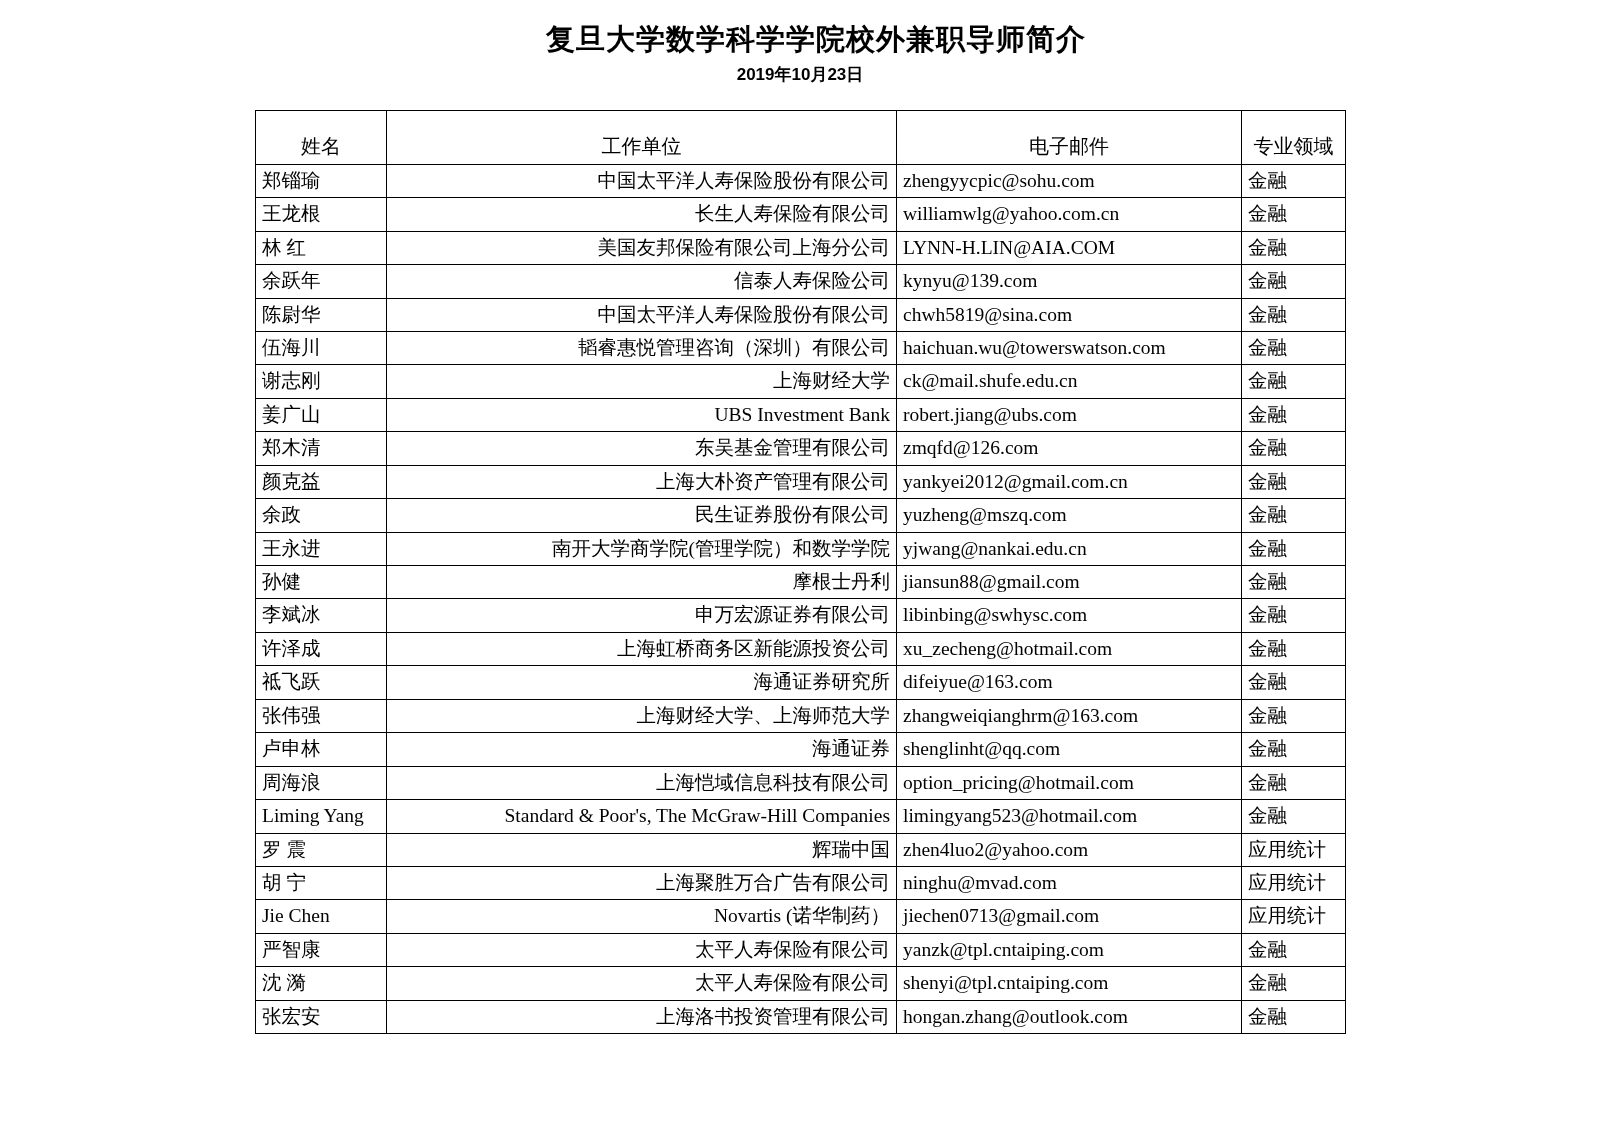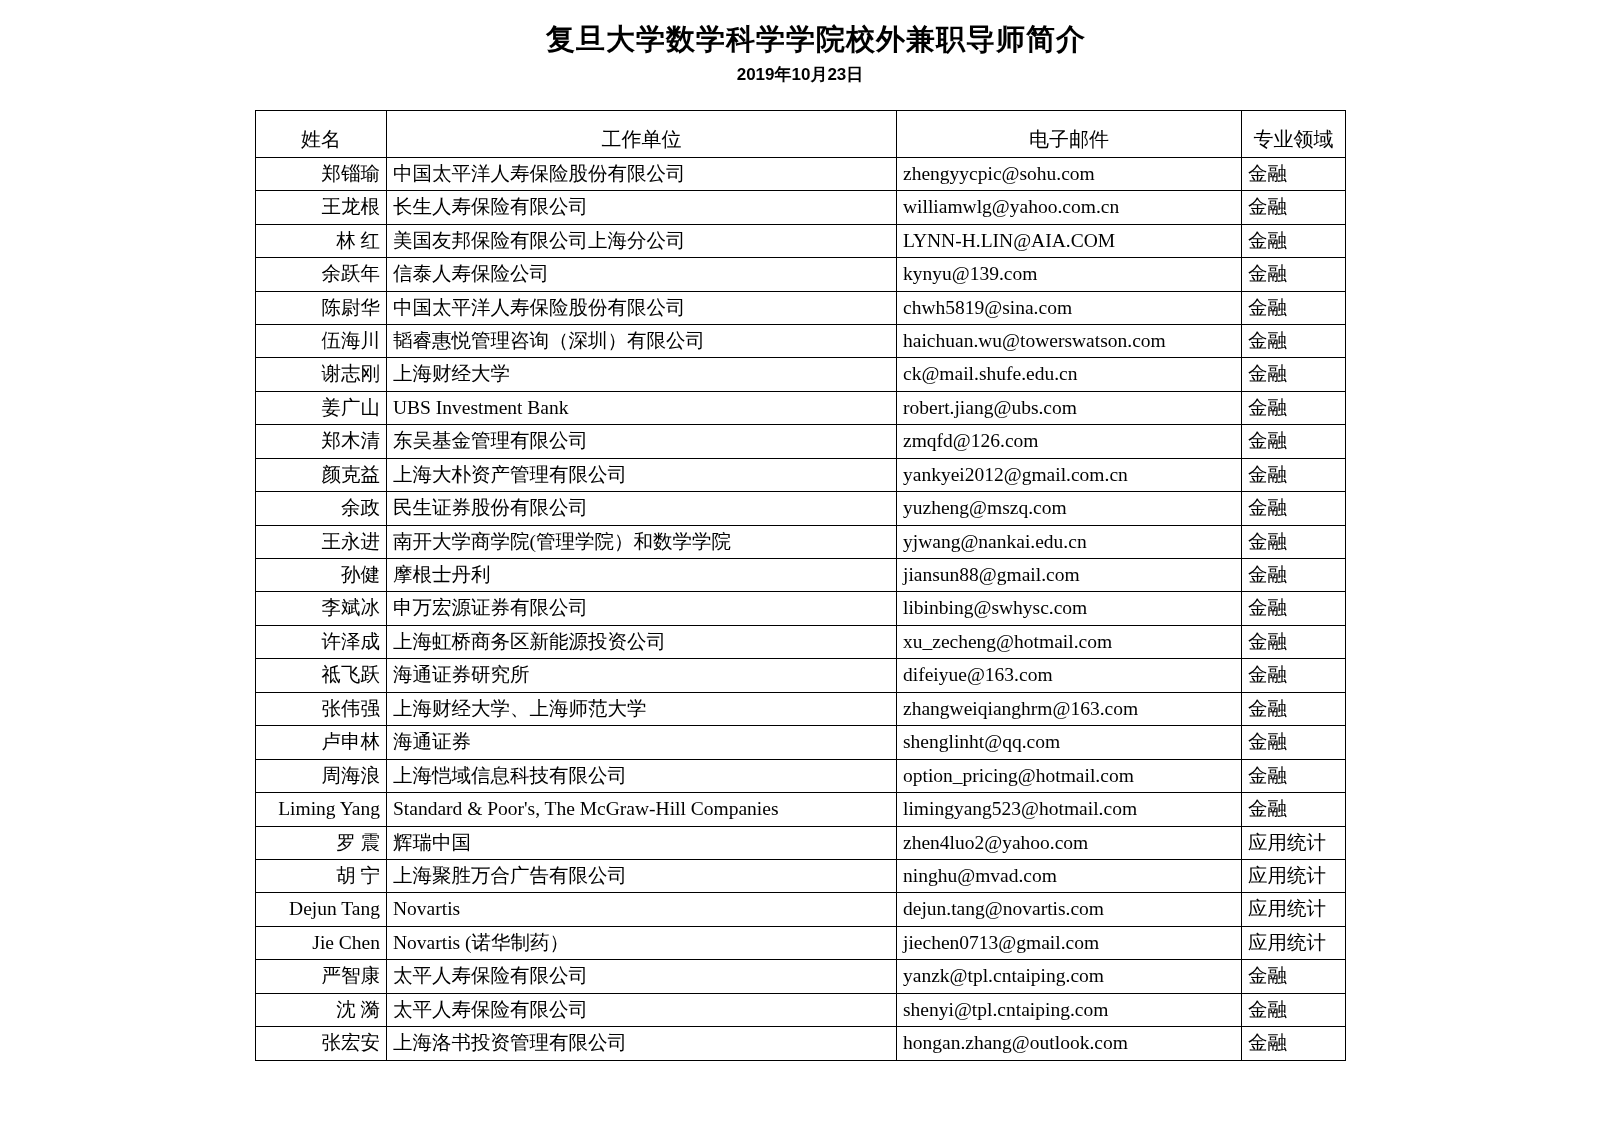--- a/index.html
+++ b/index.html
@@ -61,7 +61,7 @@
     text-align: center;
     font-weight: normal;
     font-size: 20px;
-    padding-top: 17px;
+    padding-top: 24px;
     padding-bottom: 7px;
   }
   col.c-name { width: 131px; }

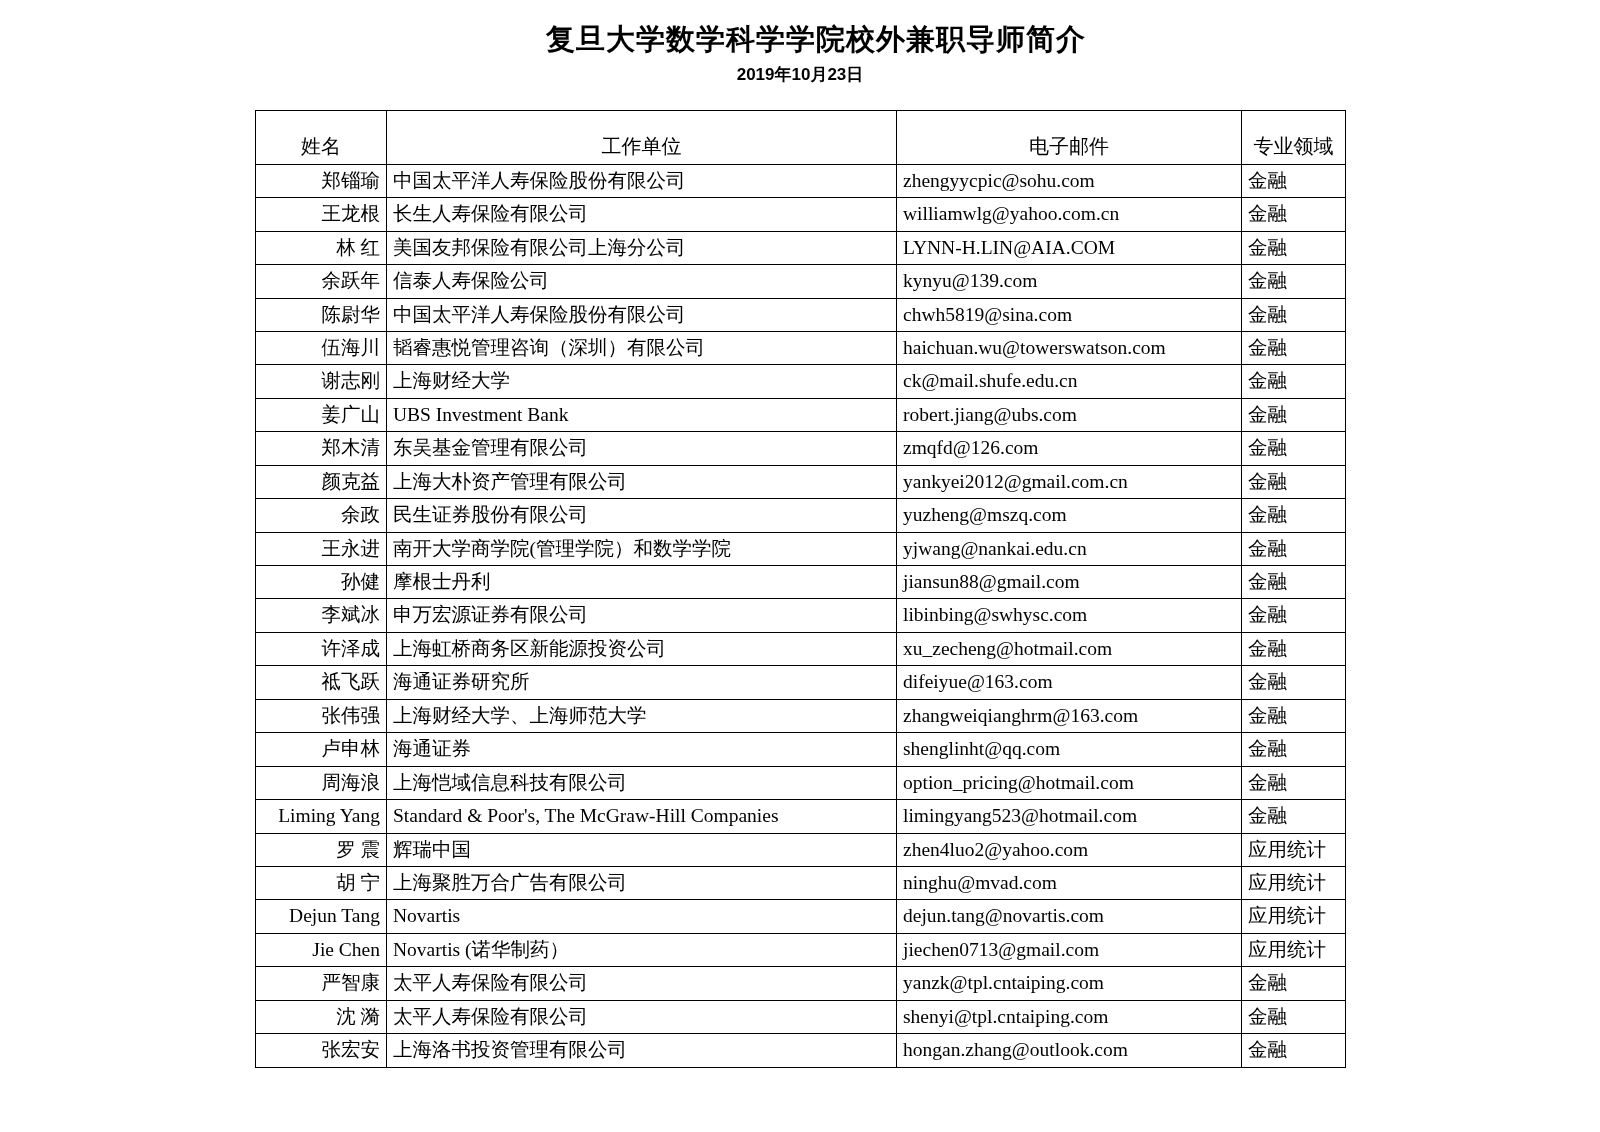--- a/index.html
+++ b/index.html
@@ -69,7 +69,7 @@
   col.c-mail { width: 345px; }
   col.c-field{ width: 104px; }
 
-  td.name  { text-align: right; }
+  td.name  { text-align: left; }
   td.org   { text-align: left; padding-left: 8px; }
   td.mail  { text-align: left; padding-left: 8px; }
   td.field { text-align: left; }

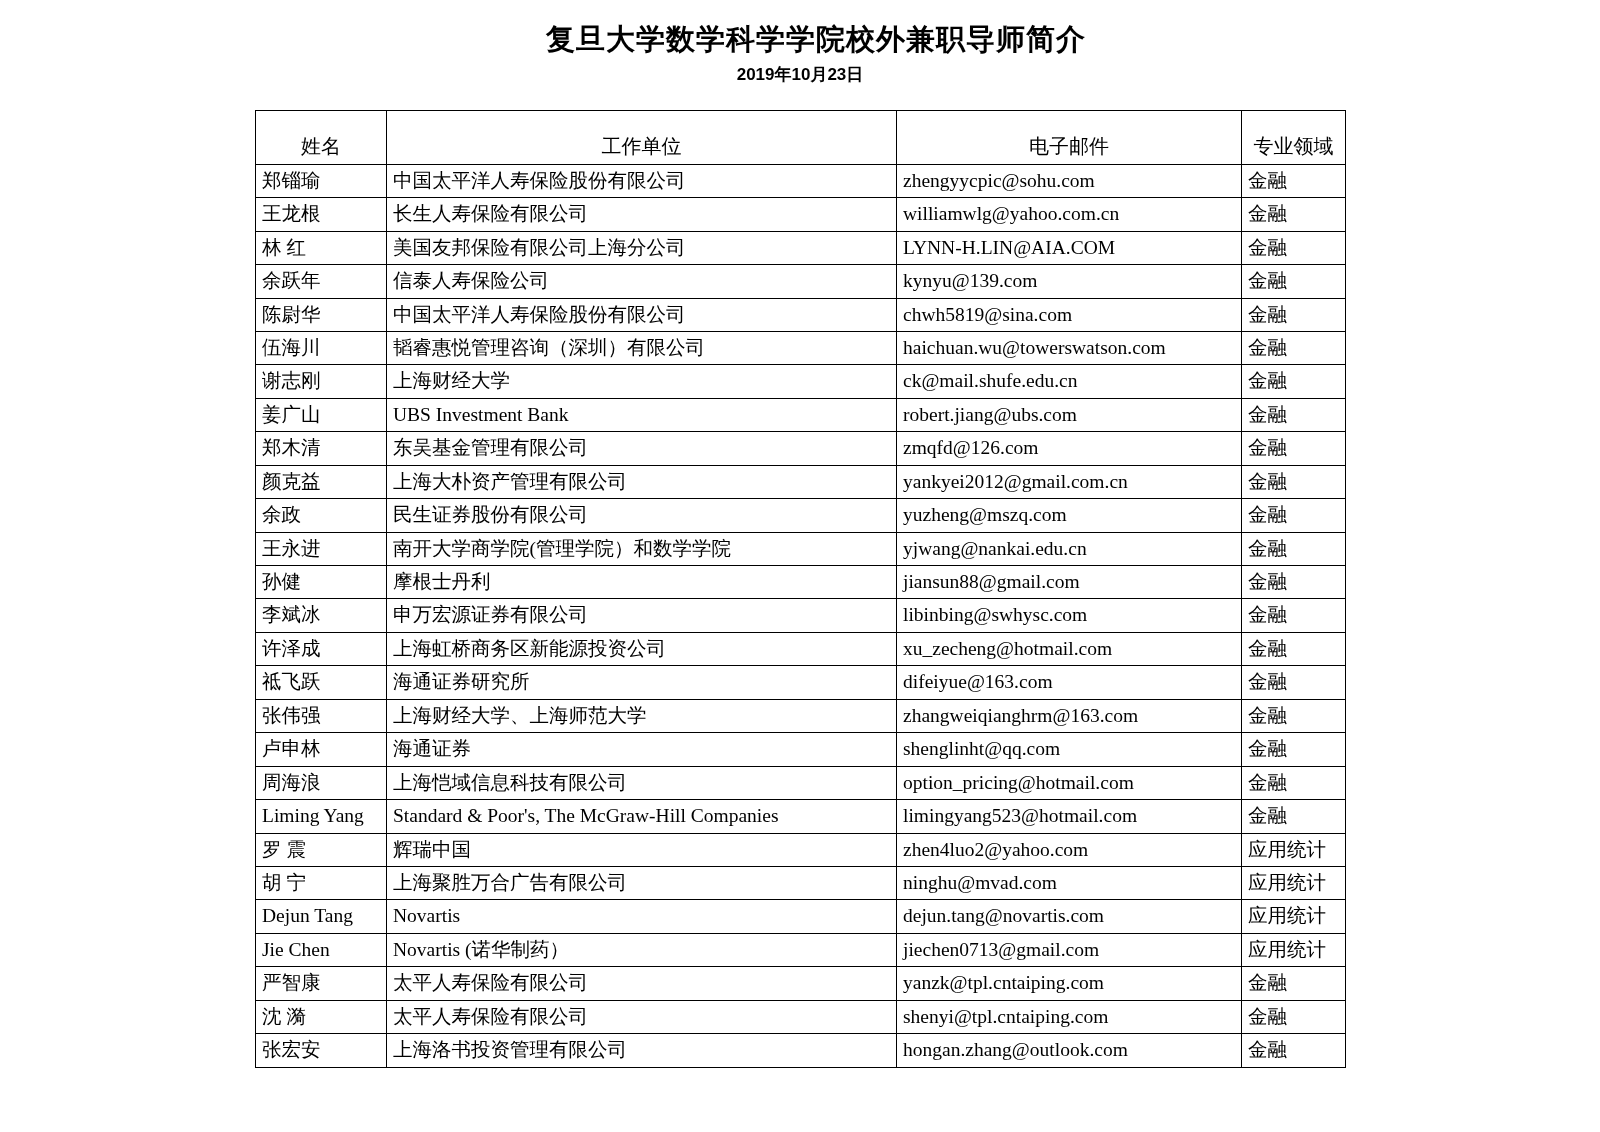--- a/index.html
+++ b/index.html
@@ -70,7 +70,7 @@
   col.c-field{ width: 104px; }
 
   td.name  { text-align: left; }
-  td.org   { text-align: left; padding-left: 8px; }
+  td.org   { text-align: right; padding-left: 8px; }
   td.mail  { text-align: left; padding-left: 8px; }
   td.field { text-align: left; }
 

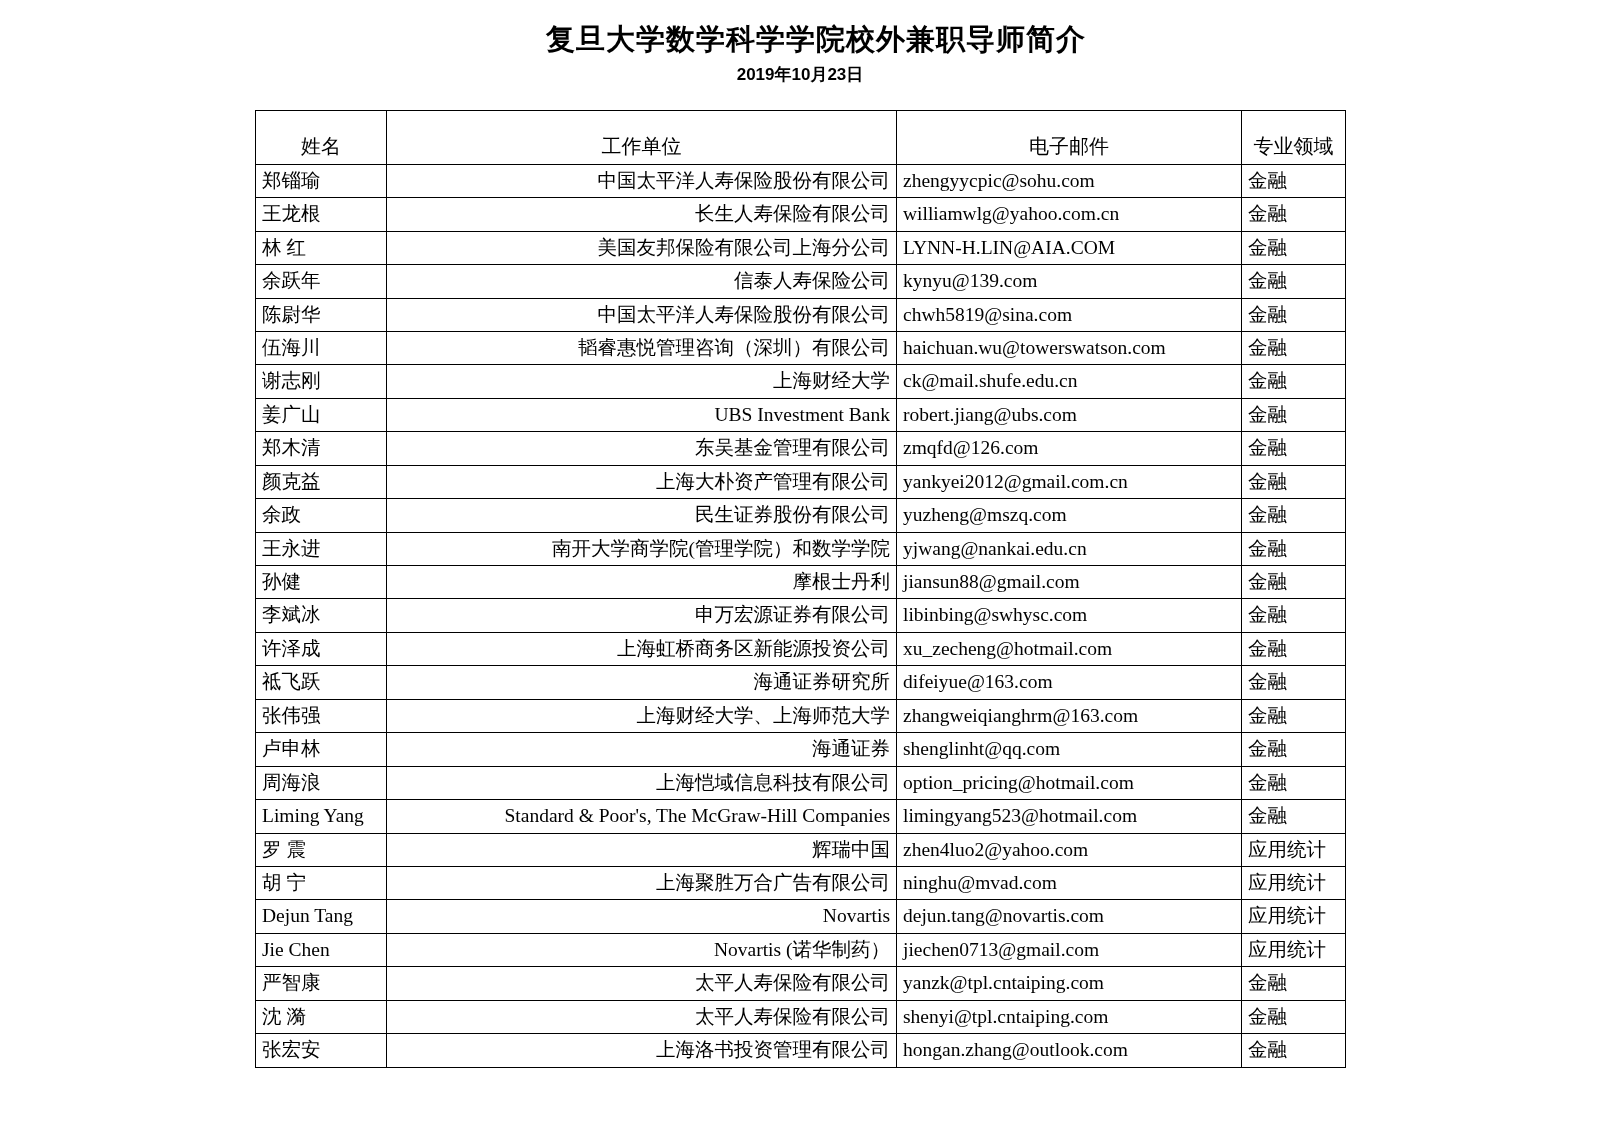--- a/index.html
+++ b/index.html
@@ -235,12 +235,6 @@
             <td class="field">应用统计</td>
           </tr>
           <tr>
-            <td class="name">Dejun Tang</td>
-            <td class="org">Novartis</td>
-            <td class="mail">dejun.tang@novartis.com</td>
-            <td class="field">应用统计</td>
-          </tr>
-          <tr>
             <td class="name">Jie Chen</td>
             <td class="org">Novartis (诺华制药）</td>
             <td class="mail">jiechen0713@gmail.com</td>

